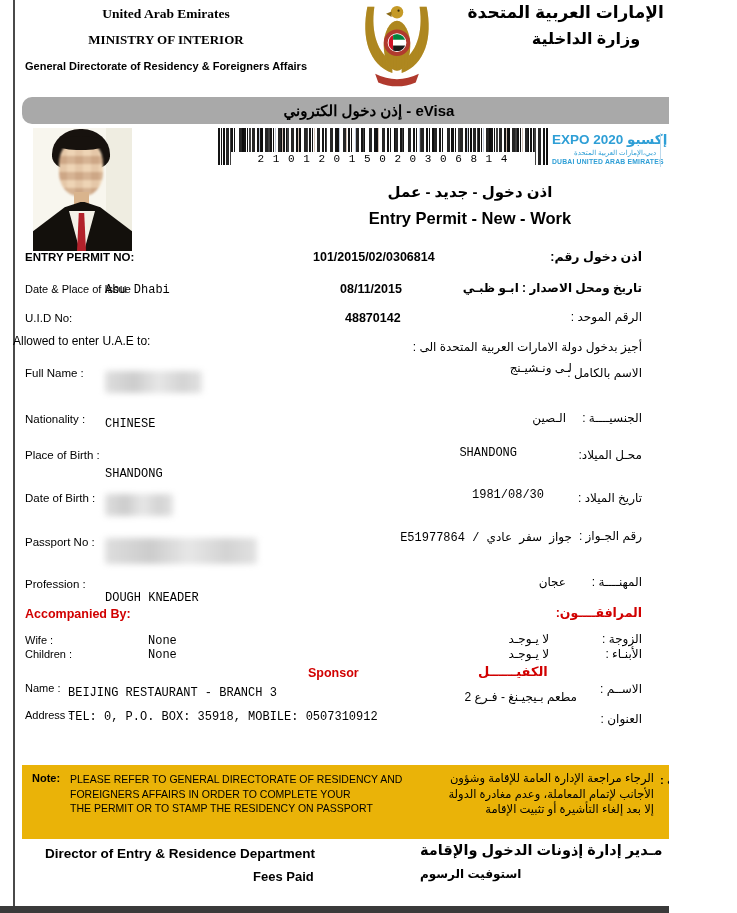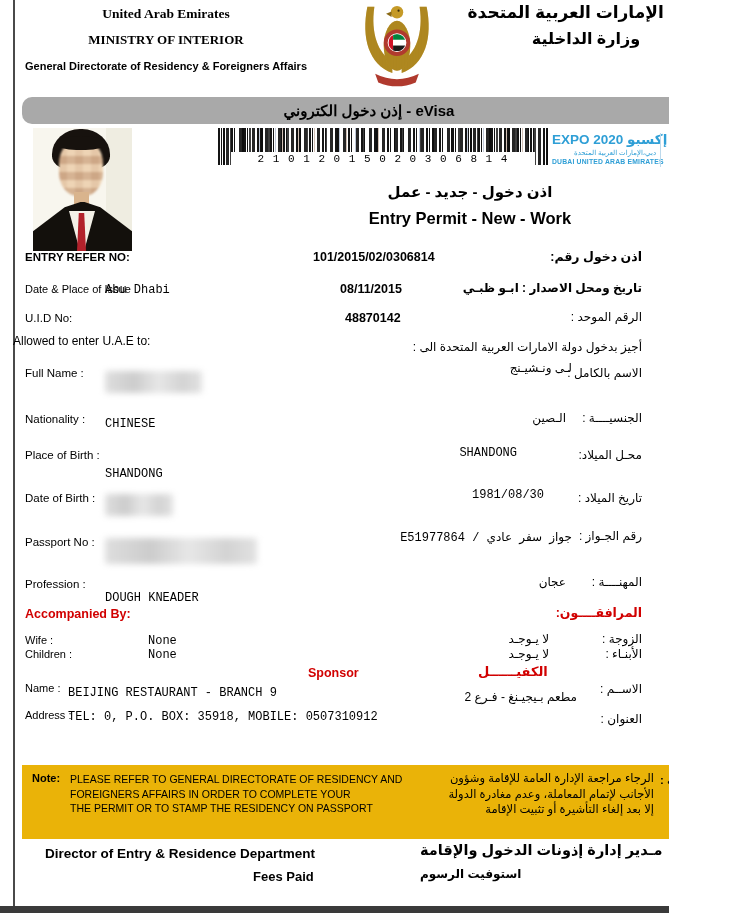--- a/index.html
+++ b/index.html
@@ -197,7 +197,7 @@
   <div class="abs ptitle-ar">اذن دخول - جديد - عمل</div>
   <div class="abs ptitle-en">Entry Permit - New - Work</div>
 
-  <div class="abs lbl b" style="left:25px;top:251px;">ENTRY REFER NO:</div>
+  <div class="abs lbl b" style="left:25px;top:251px;">ENTRY PERMIT NO:</div>
   <div class="abs val-b" style="left:313px;top:250px;">101/2015/02/0306814</div>
   <div class="abs arlbl b" style="right:27px;top:249px;font-size:12.5px;">اذن دخول رقم:</div>
 

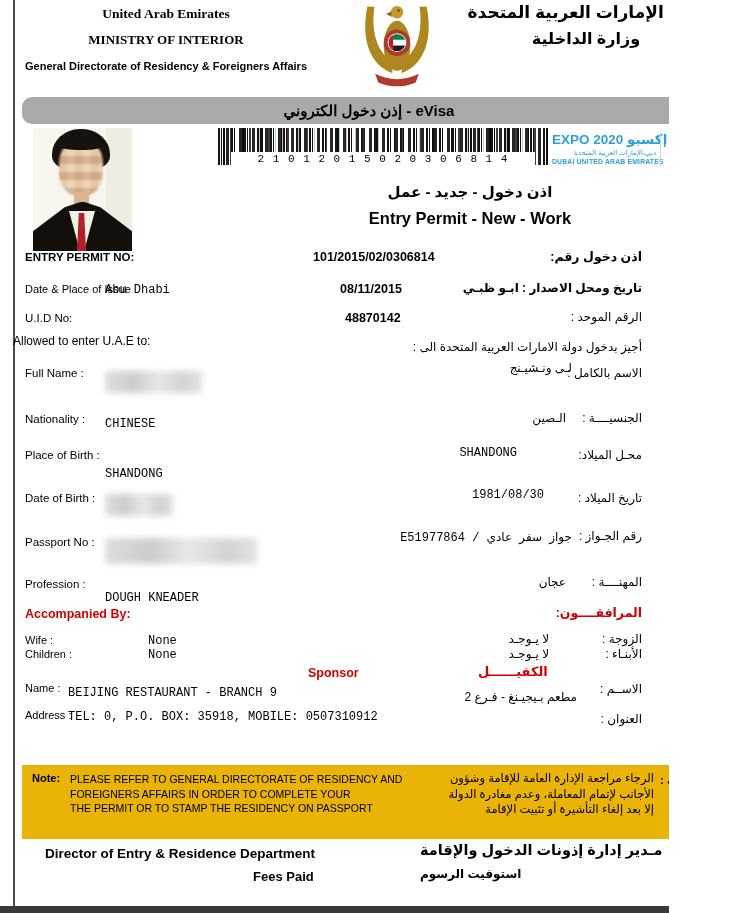--- a/index.html
+++ b/index.html
@@ -260,7 +260,7 @@
   <div class="abs red b rtl" style="left:478px;top:664px;font-size:13px;">الكفيــــــل</div>
 
   <div class="abs lbl" style="left:25px;top:682px;font-size:11px;">Name :</div>
-  <div class="abs val-mono" style="left:68px;top:686px;">BEIJING RESTAURANT - BRANCH 9</div>
+  <div class="abs val-mono" style="left:68px;top:686px;">BEIJING RESTAURANT - BRANCH 3</div>
   <div class="abs arlbl" style="right:92px;top:690px;">مطعم بـيجيـنغ - فـرع 2</div>
   <div class="abs arlbl" style="right:27px;top:682px;">الاســم :</div>
 

